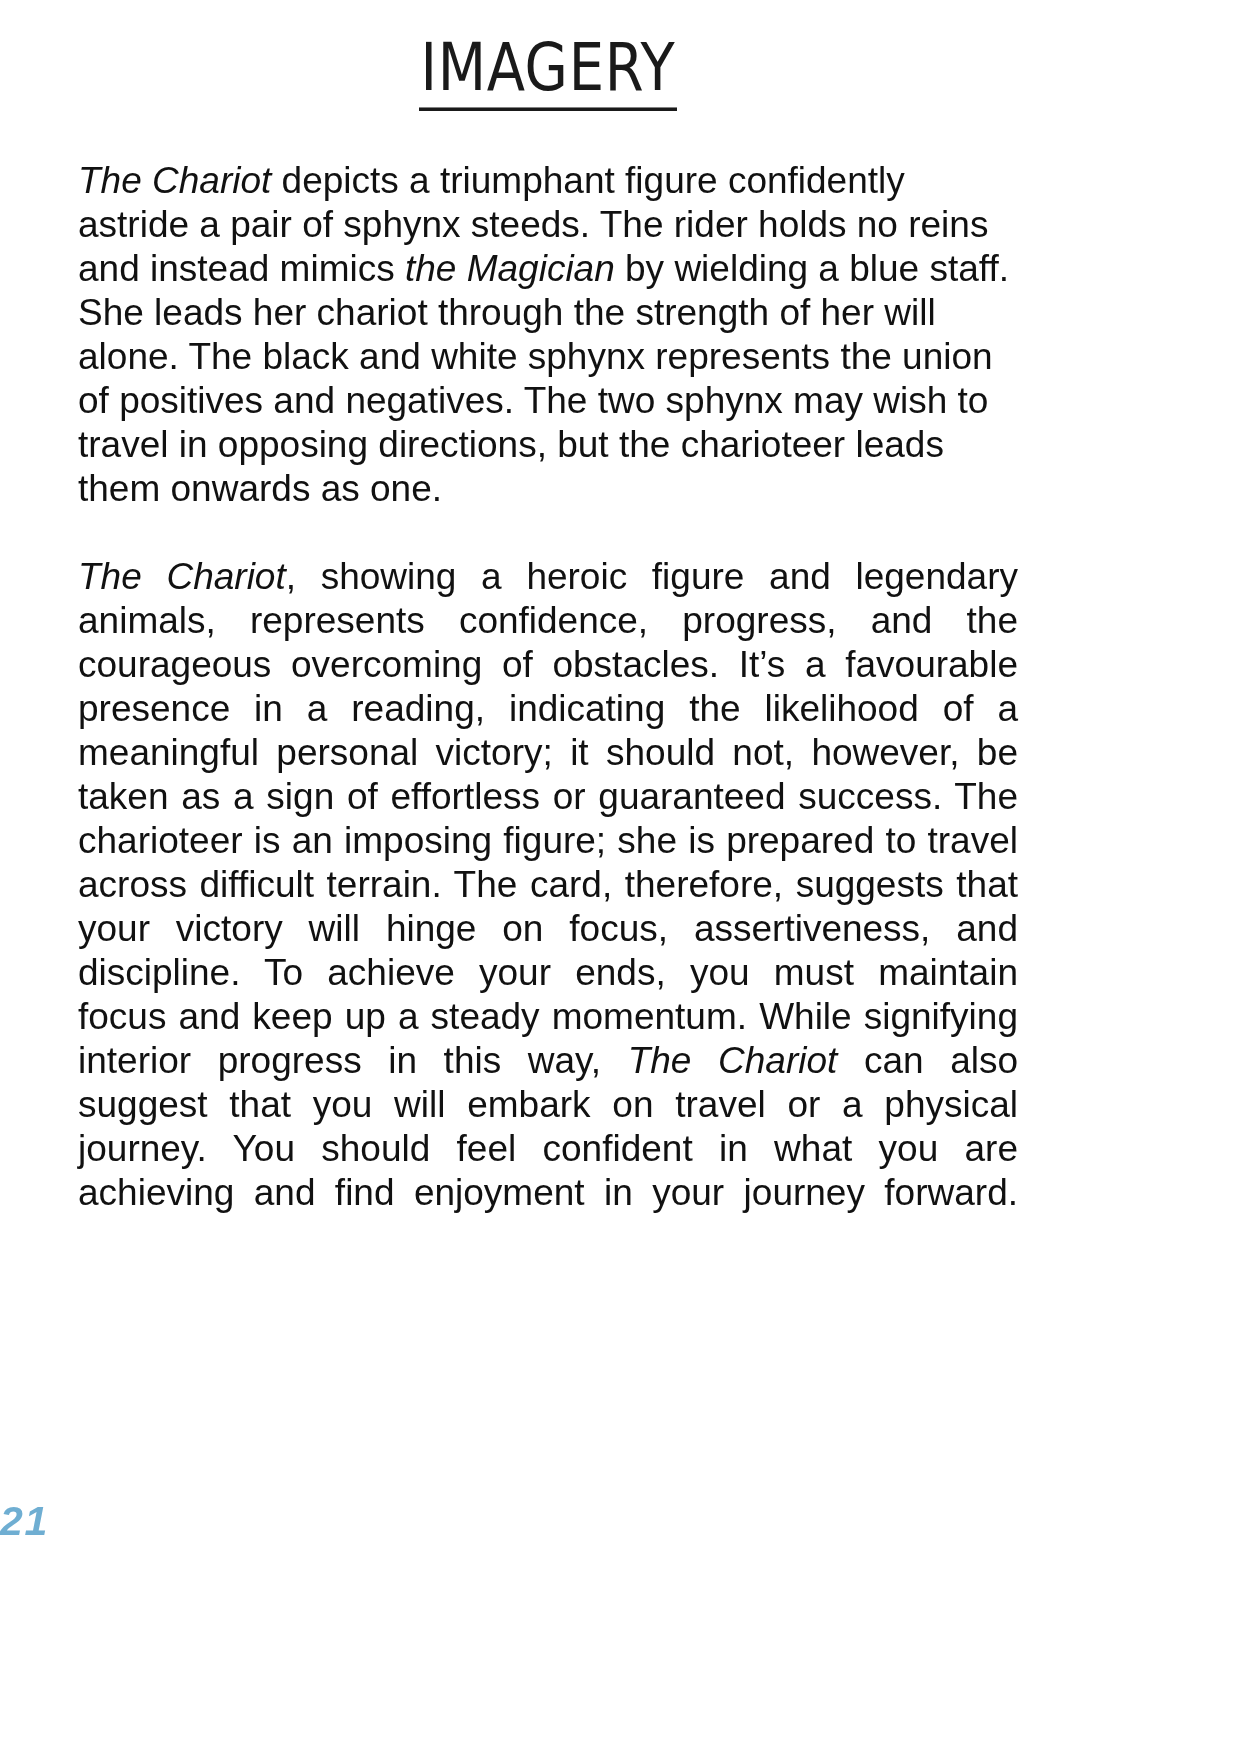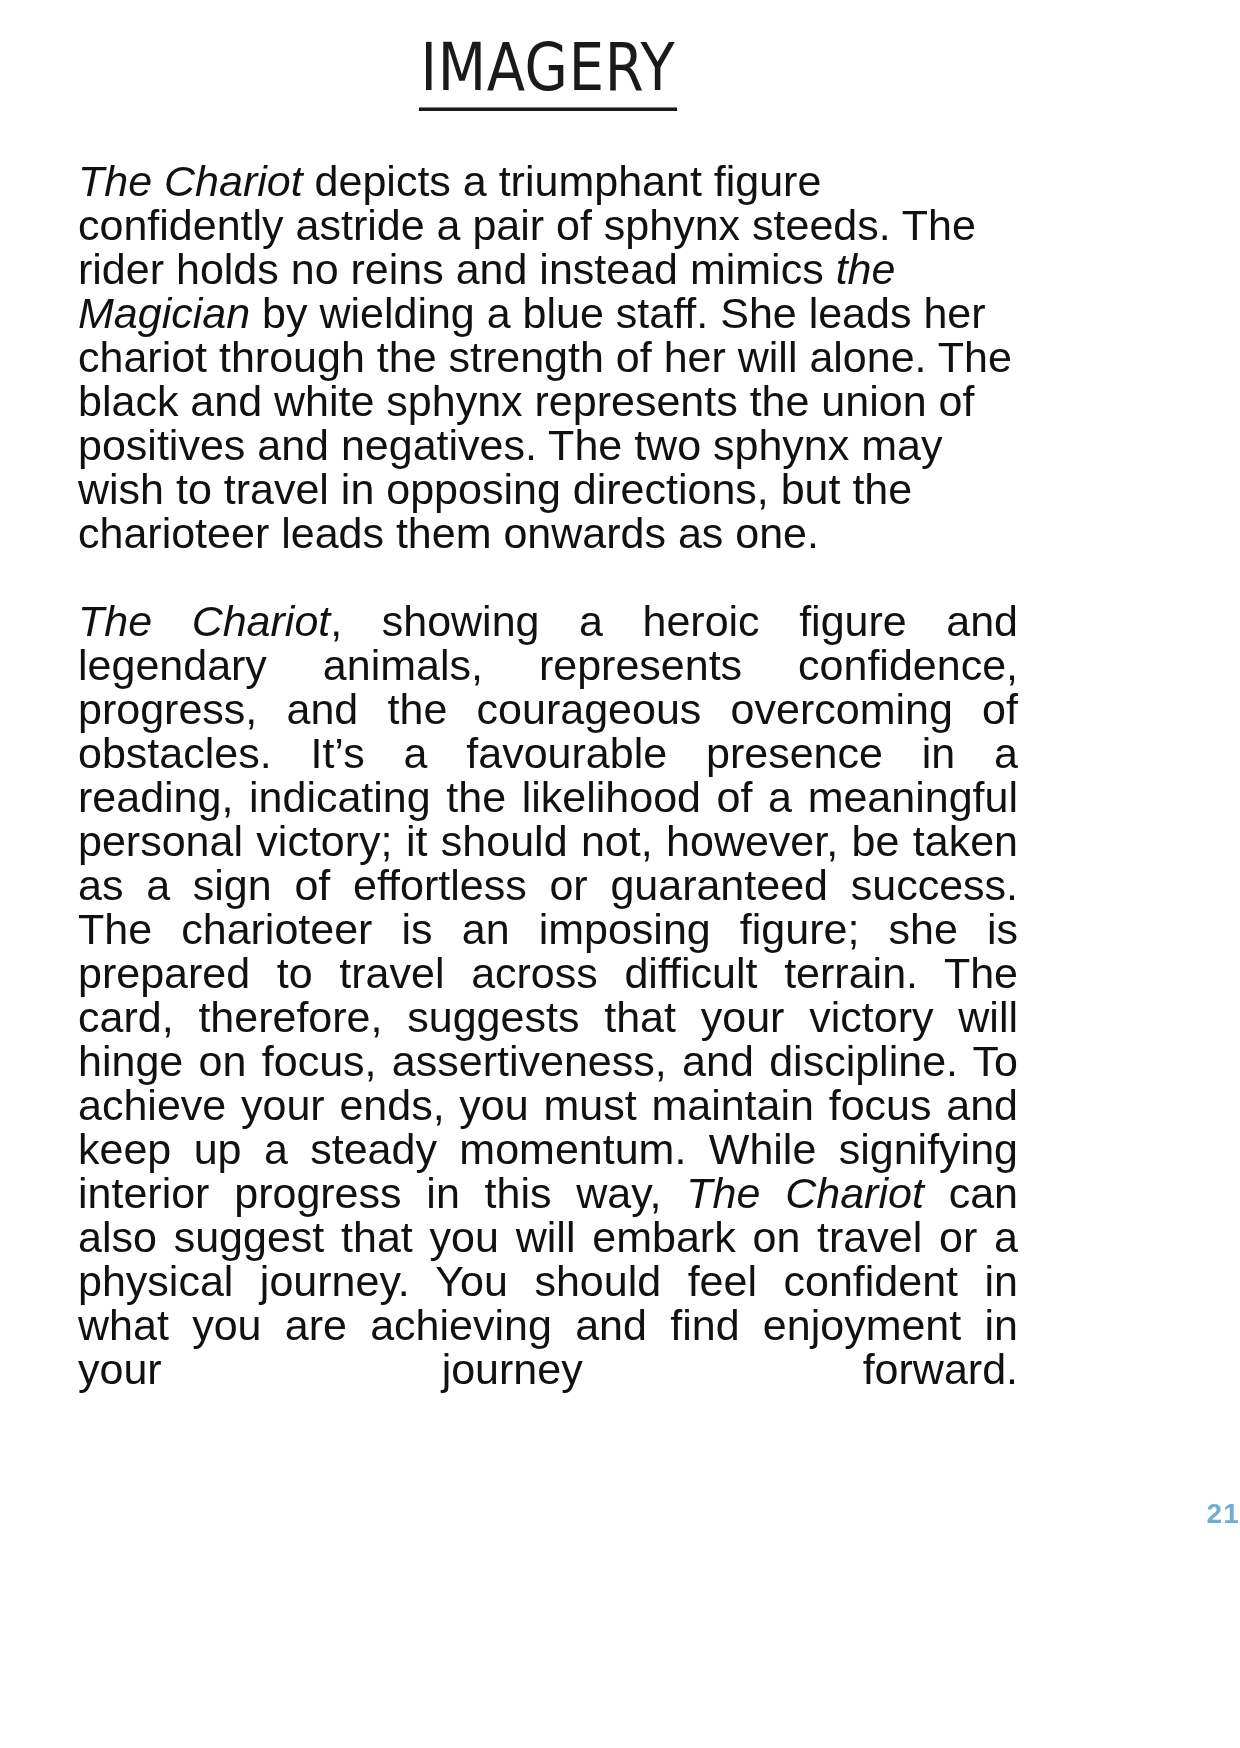--- a/index.html
+++ b/index.html
@@ -60,7 +60,7 @@
   
   .body-text {
     font-family: "Liberation Sans", sans-serif;
-    font-size: 43px;
+    font-size: 37px;
     line-height: 44px;
     color: #111111;
     margin: 0;

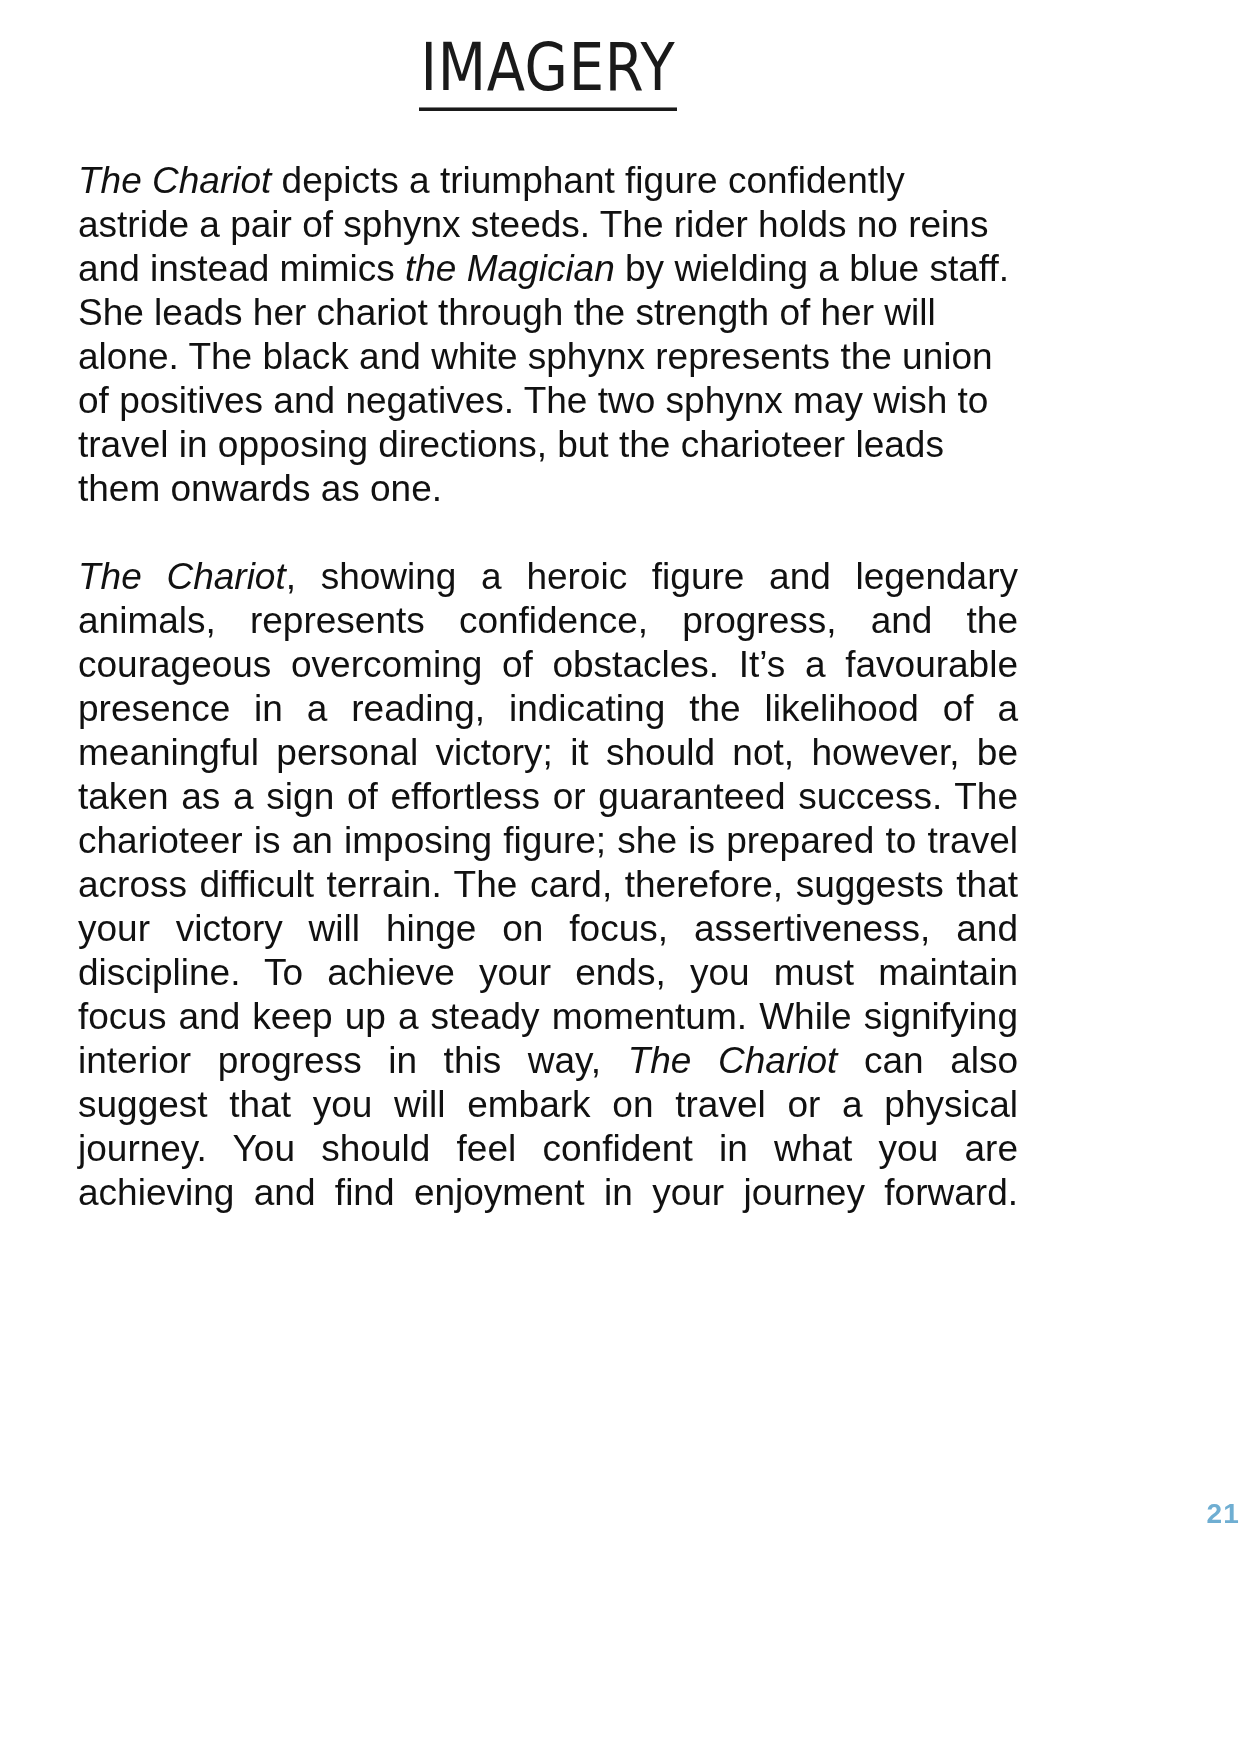--- a/index.html
+++ b/index.html
@@ -94,11 +94,12 @@
     left: 0;
     right: 0;
     top: 1498px;
-    text-align: right;
+    text-align: left;
     font-family: "Liberation Sans", sans-serif;
-    font-size: 28px;
+    font-size: 41px;
     font-weight: bold;
     letter-spacing: 0.04em;
+    font-style: italic;
   }
 </style>
 </head>

